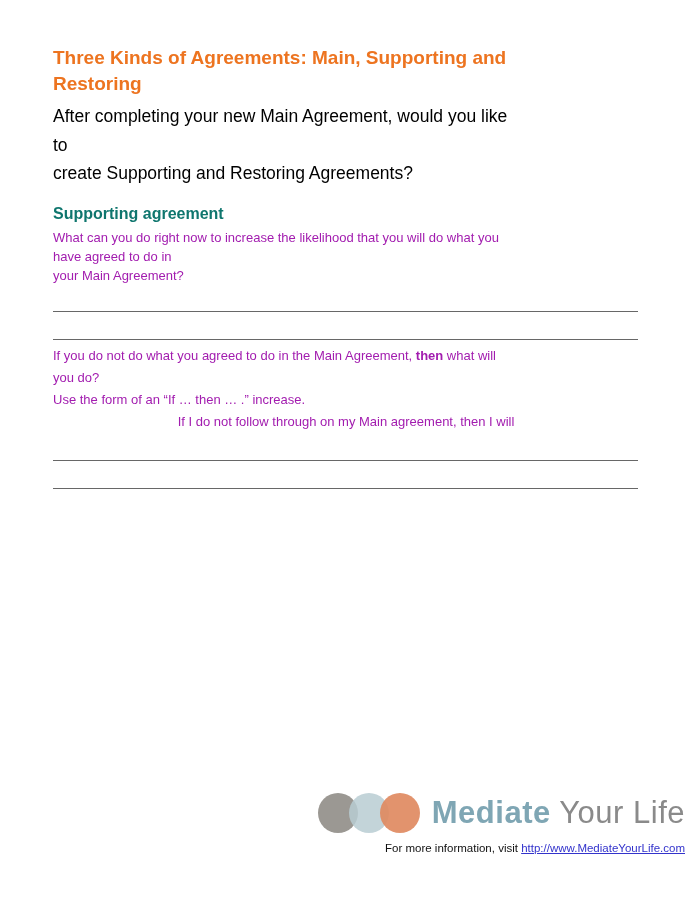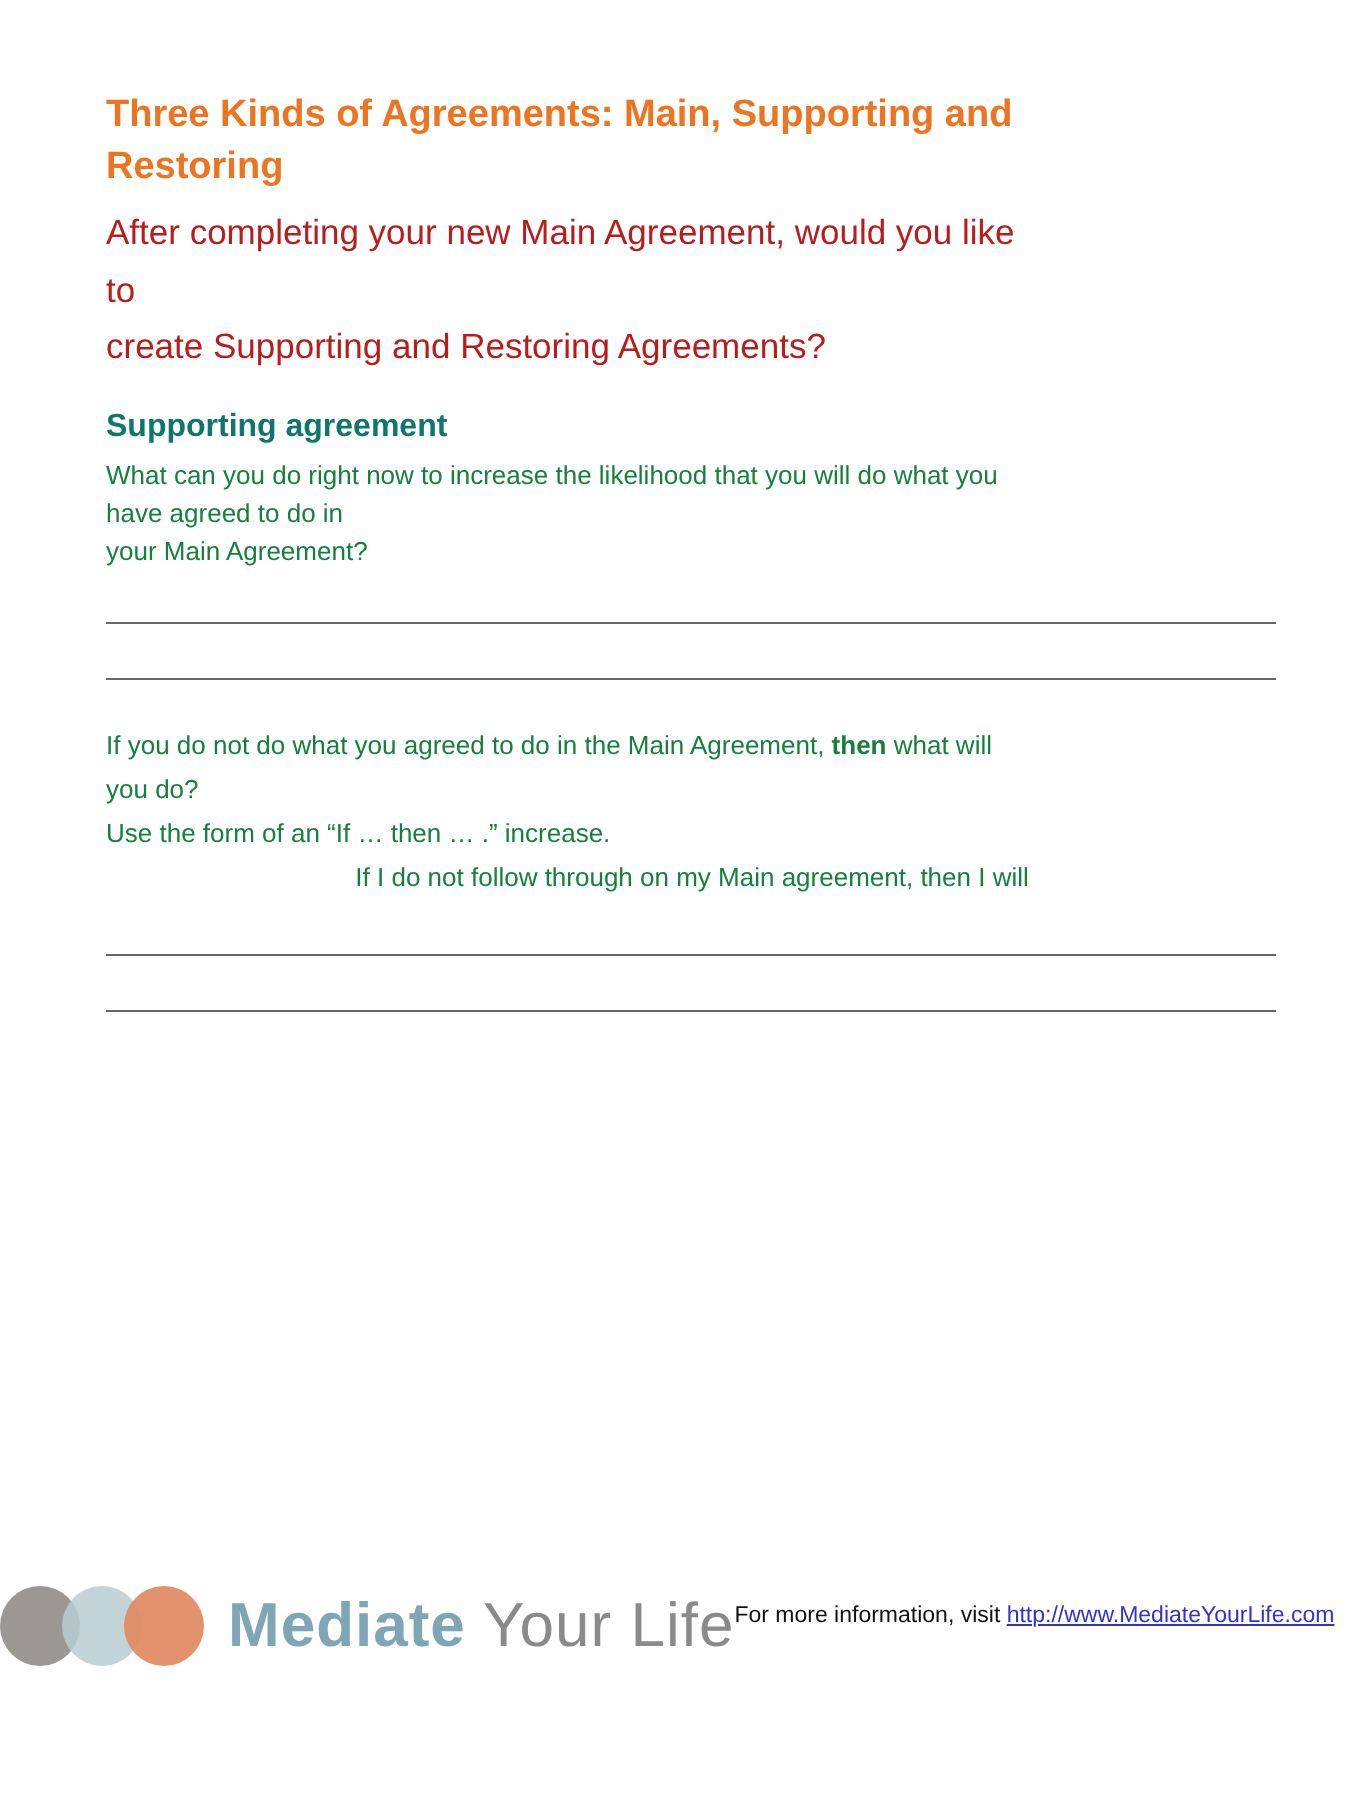--- a/index.html
+++ b/index.html
@@ -14,7 +14,7 @@
     font-size:19px;font-weight:bold;color:#ED7420;line-height:26px;margin:0;
   }
   .doc-subtitle{
-    font-size:17.5px;color:#b91c1c;line-height:28.5px;margin:5px 0 0 0;font-weight:400;
+    font-size:17.5px;color:#000000;line-height:28.5px;margin:5px 0 0 0;font-weight:400;
   }
 
   .section-heading{

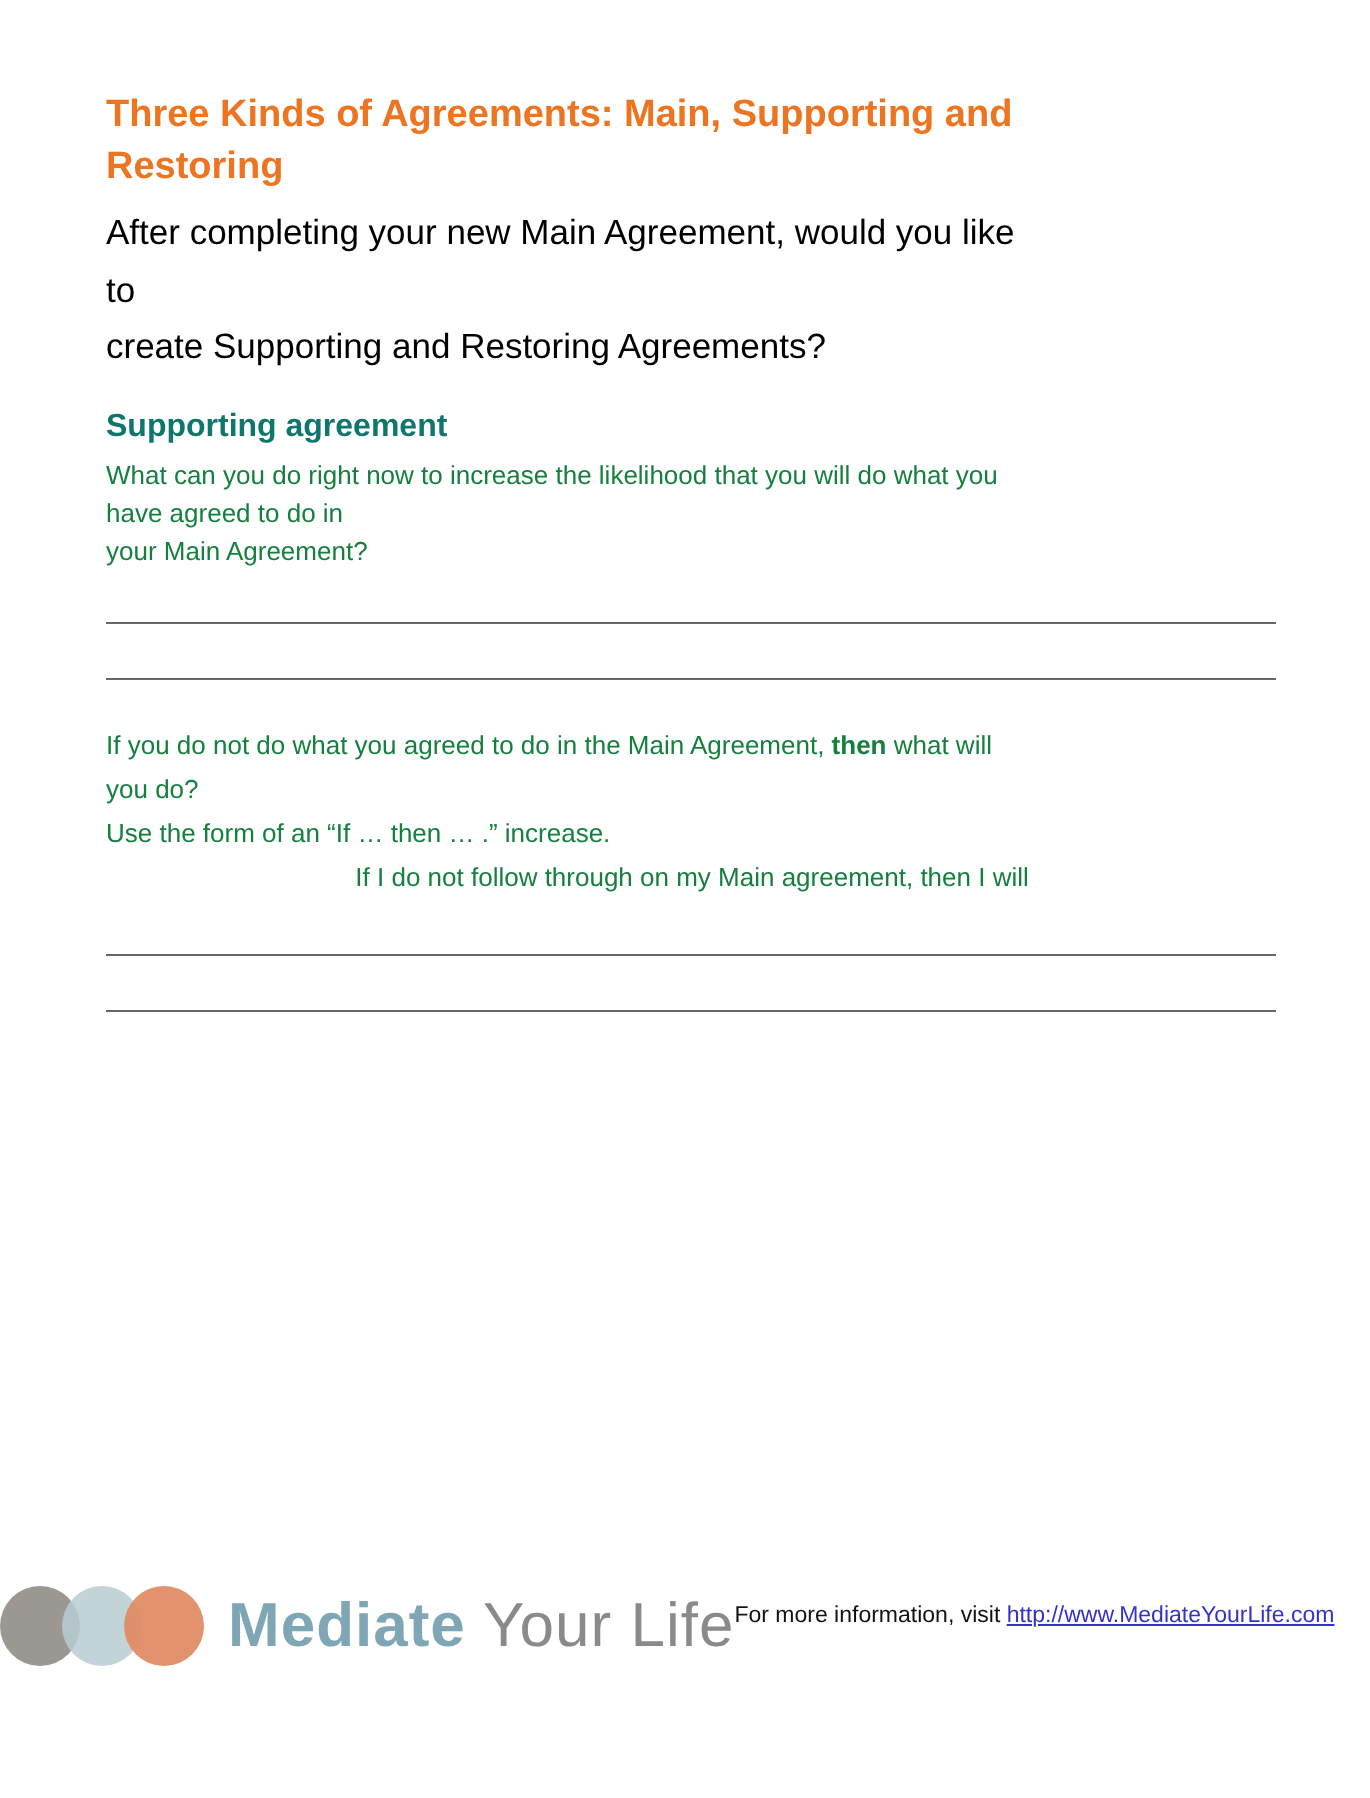--- a/index.html
+++ b/index.html
@@ -24,7 +24,7 @@
   .sec-restoring .section-heading{margin-top:20px;}
 
   .body-line{
-    font-size:13px;line-height:19px;margin:0;color:#15803d;
+    font-size:13px;line-height:19px;margin:0;color:#a21caf;
   }
   .sec-supporting .body-block{margin-top:4px;}
   .sec-restoring .body-block{margin-top:22px;}

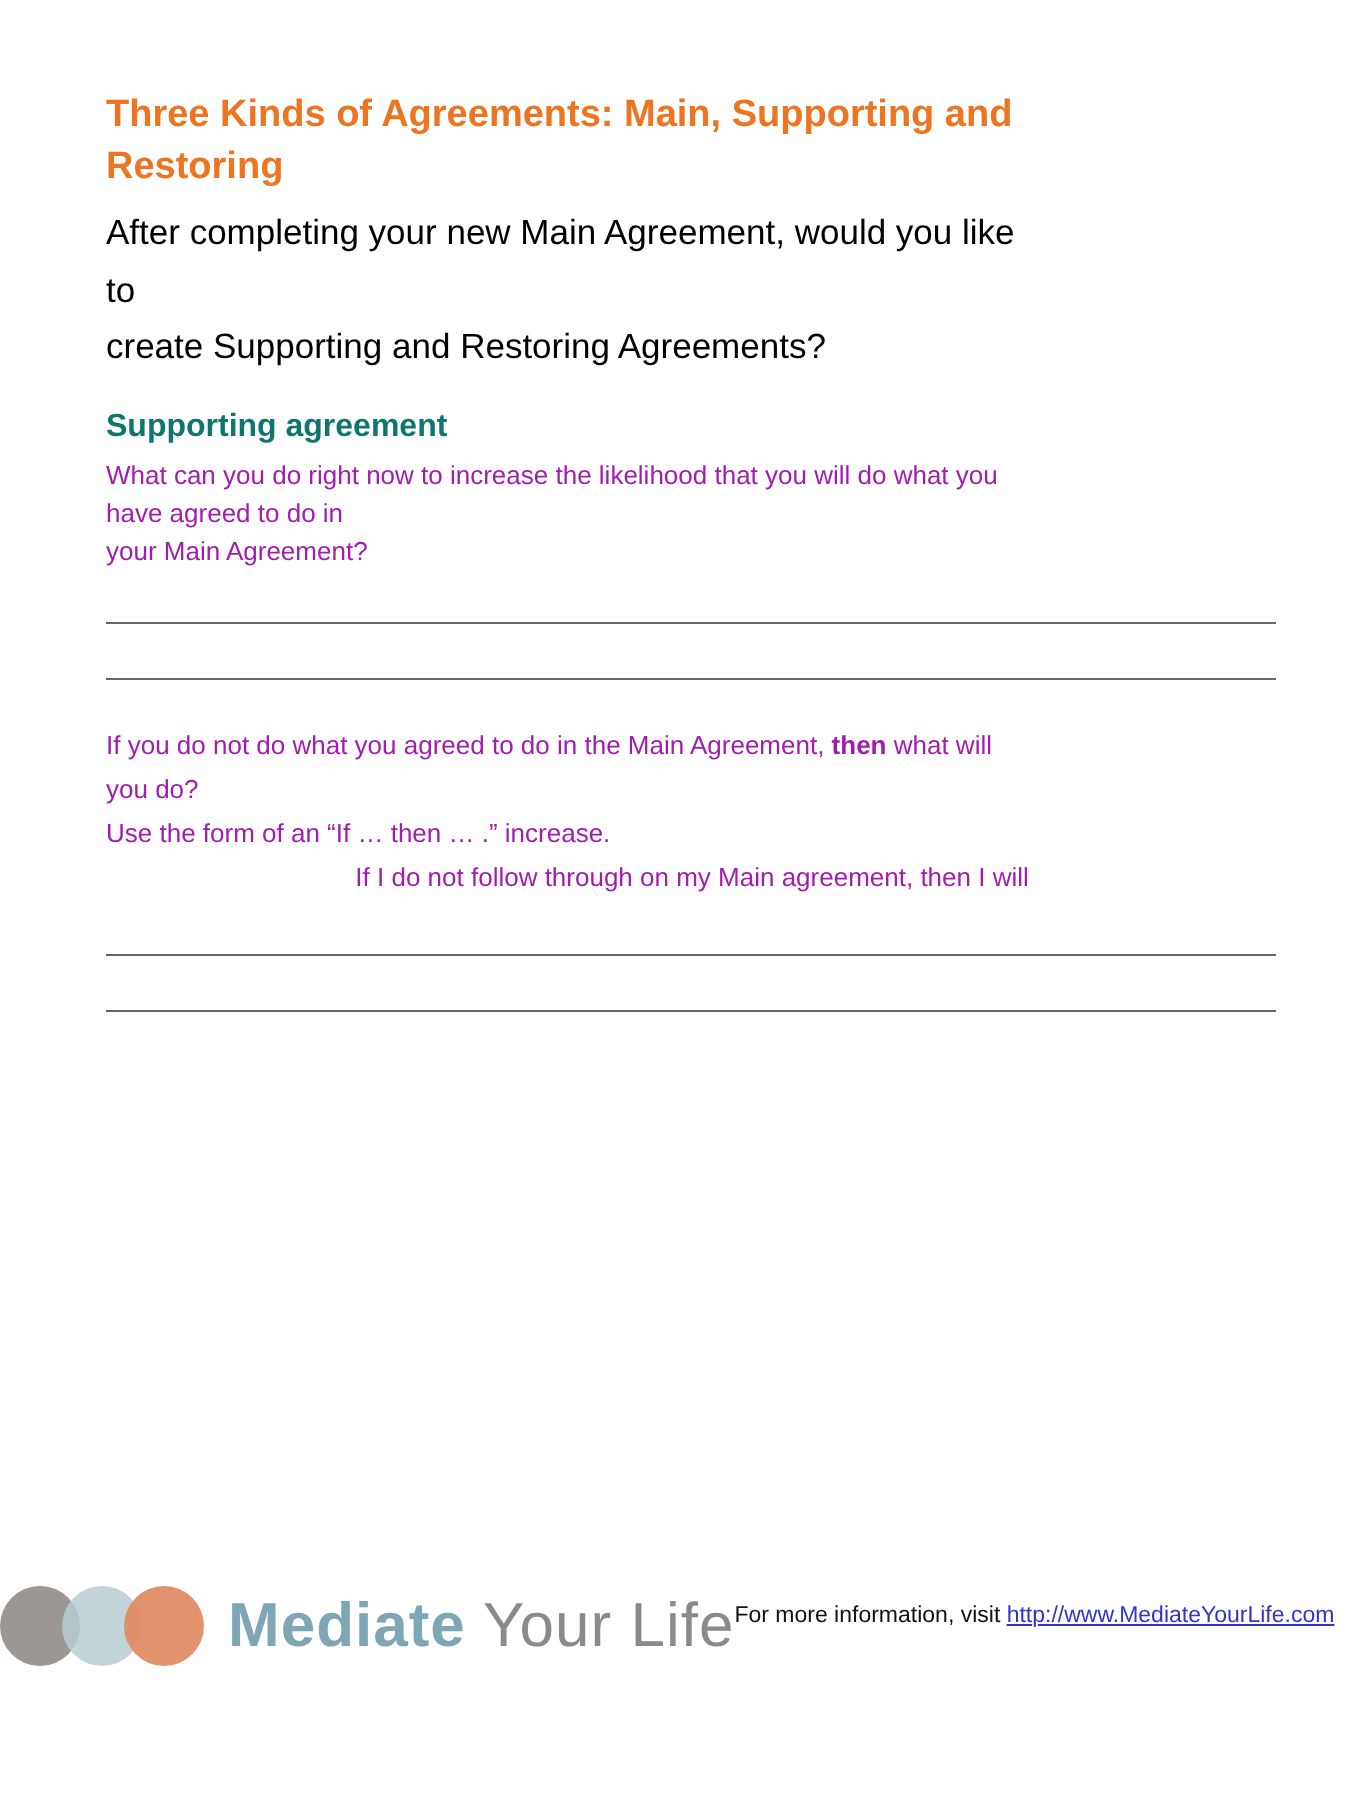--- a/index.html
+++ b/index.html
@@ -27,7 +27,7 @@
     font-size:13px;line-height:19px;margin:0;color:#a21caf;
   }
   .sec-supporting .body-block{margin-top:4px;}
-  .sec-restoring .body-block{margin-top:22px;}
+  .sec-restoring .body-block{margin-top:5px;}
   .sec-restoring .body-line{line-height:22px;}
 
   .write-line{

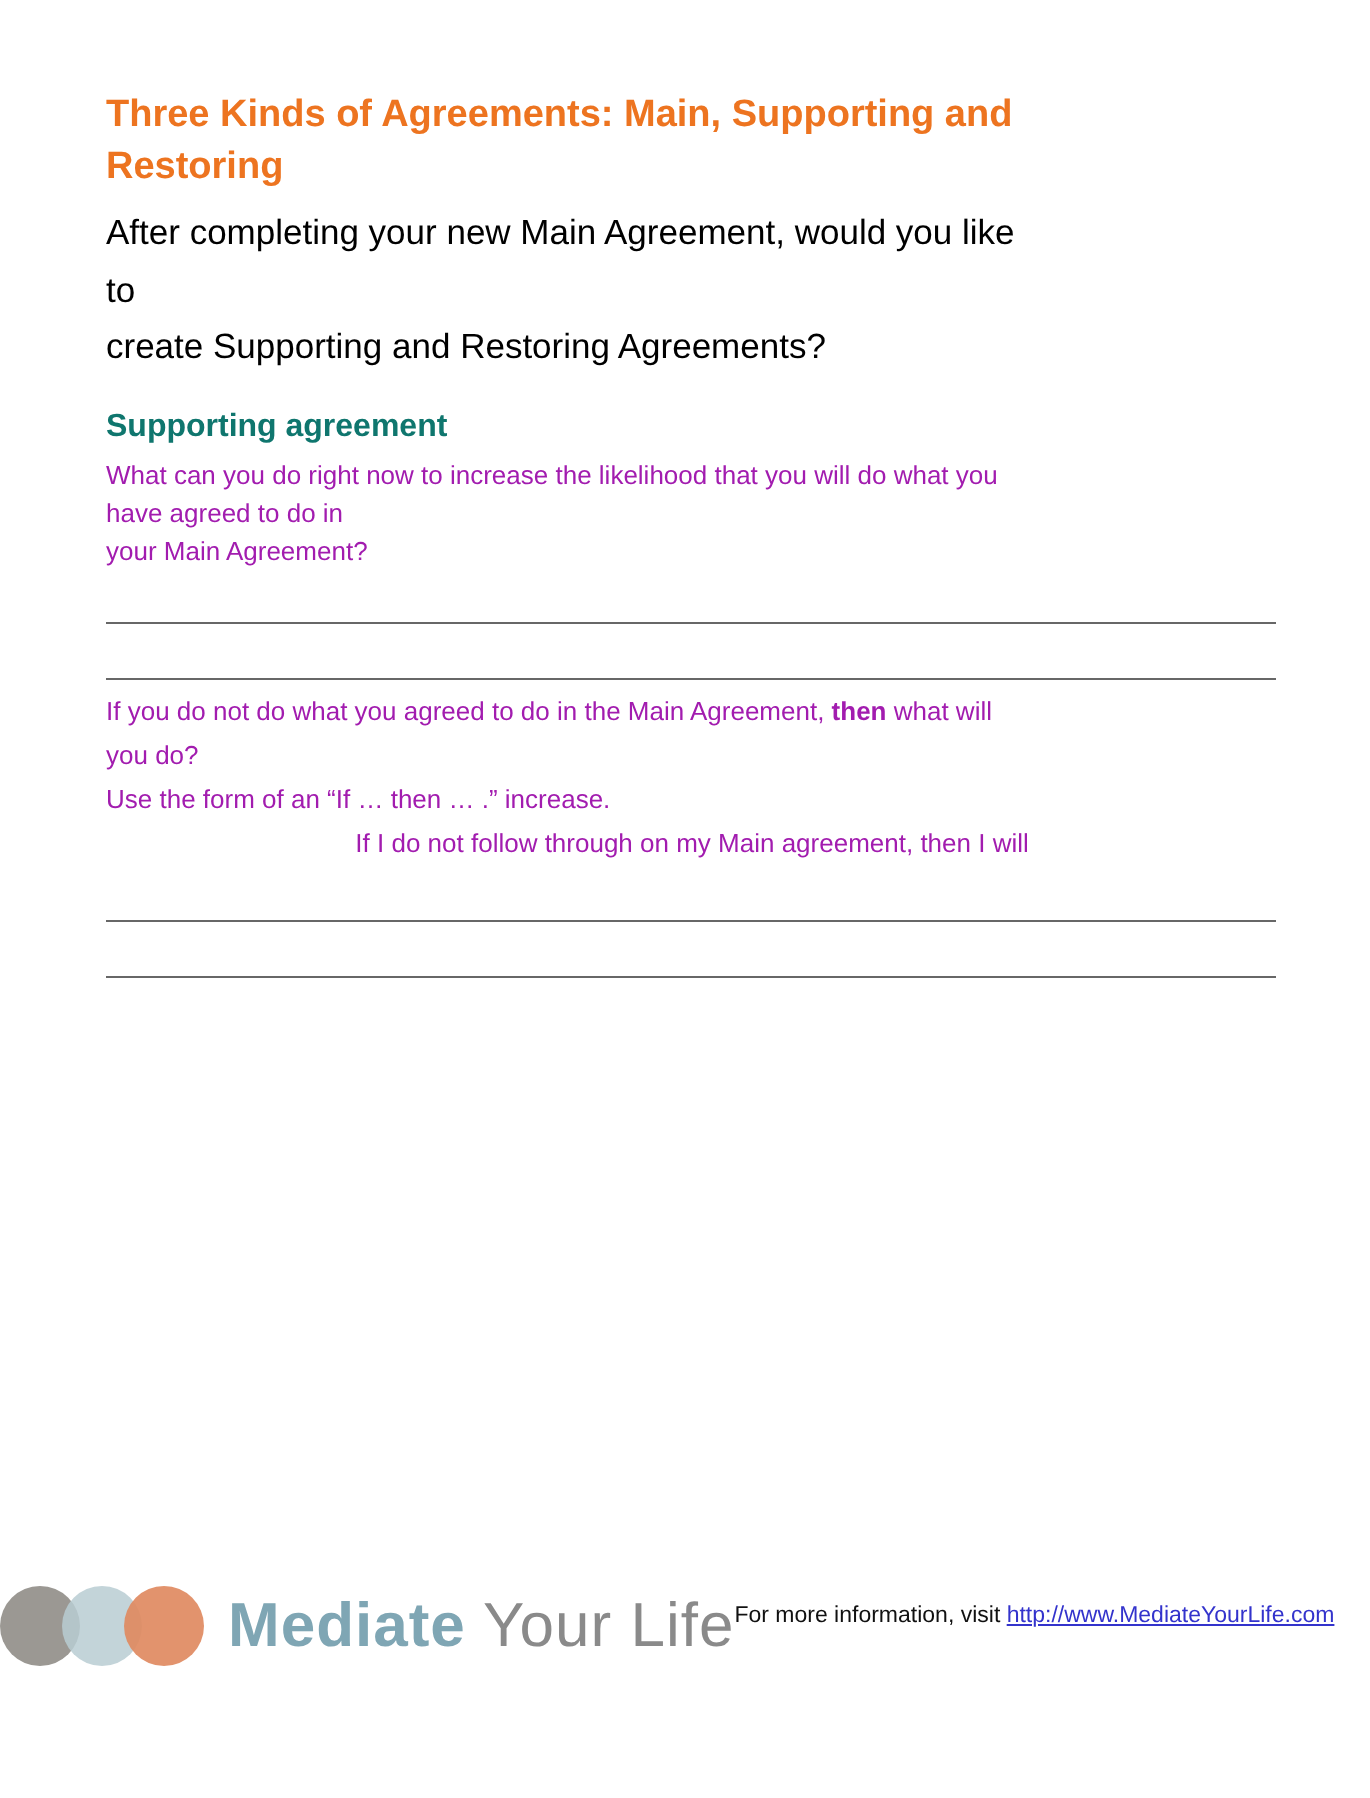--- a/index.html
+++ b/index.html
@@ -46,7 +46,7 @@
 
   .brand{
     position:absolute;left:0;top:793px;width:685px;
-    display:flex;flex-direction:row;align-items:flex-start;
+    display:flex;flex-direction:column;align-items:flex-end;
   }
   .logo-row{display:flex;align-items:center;}
   .logo-circles{display:flex;align-items:center;}

